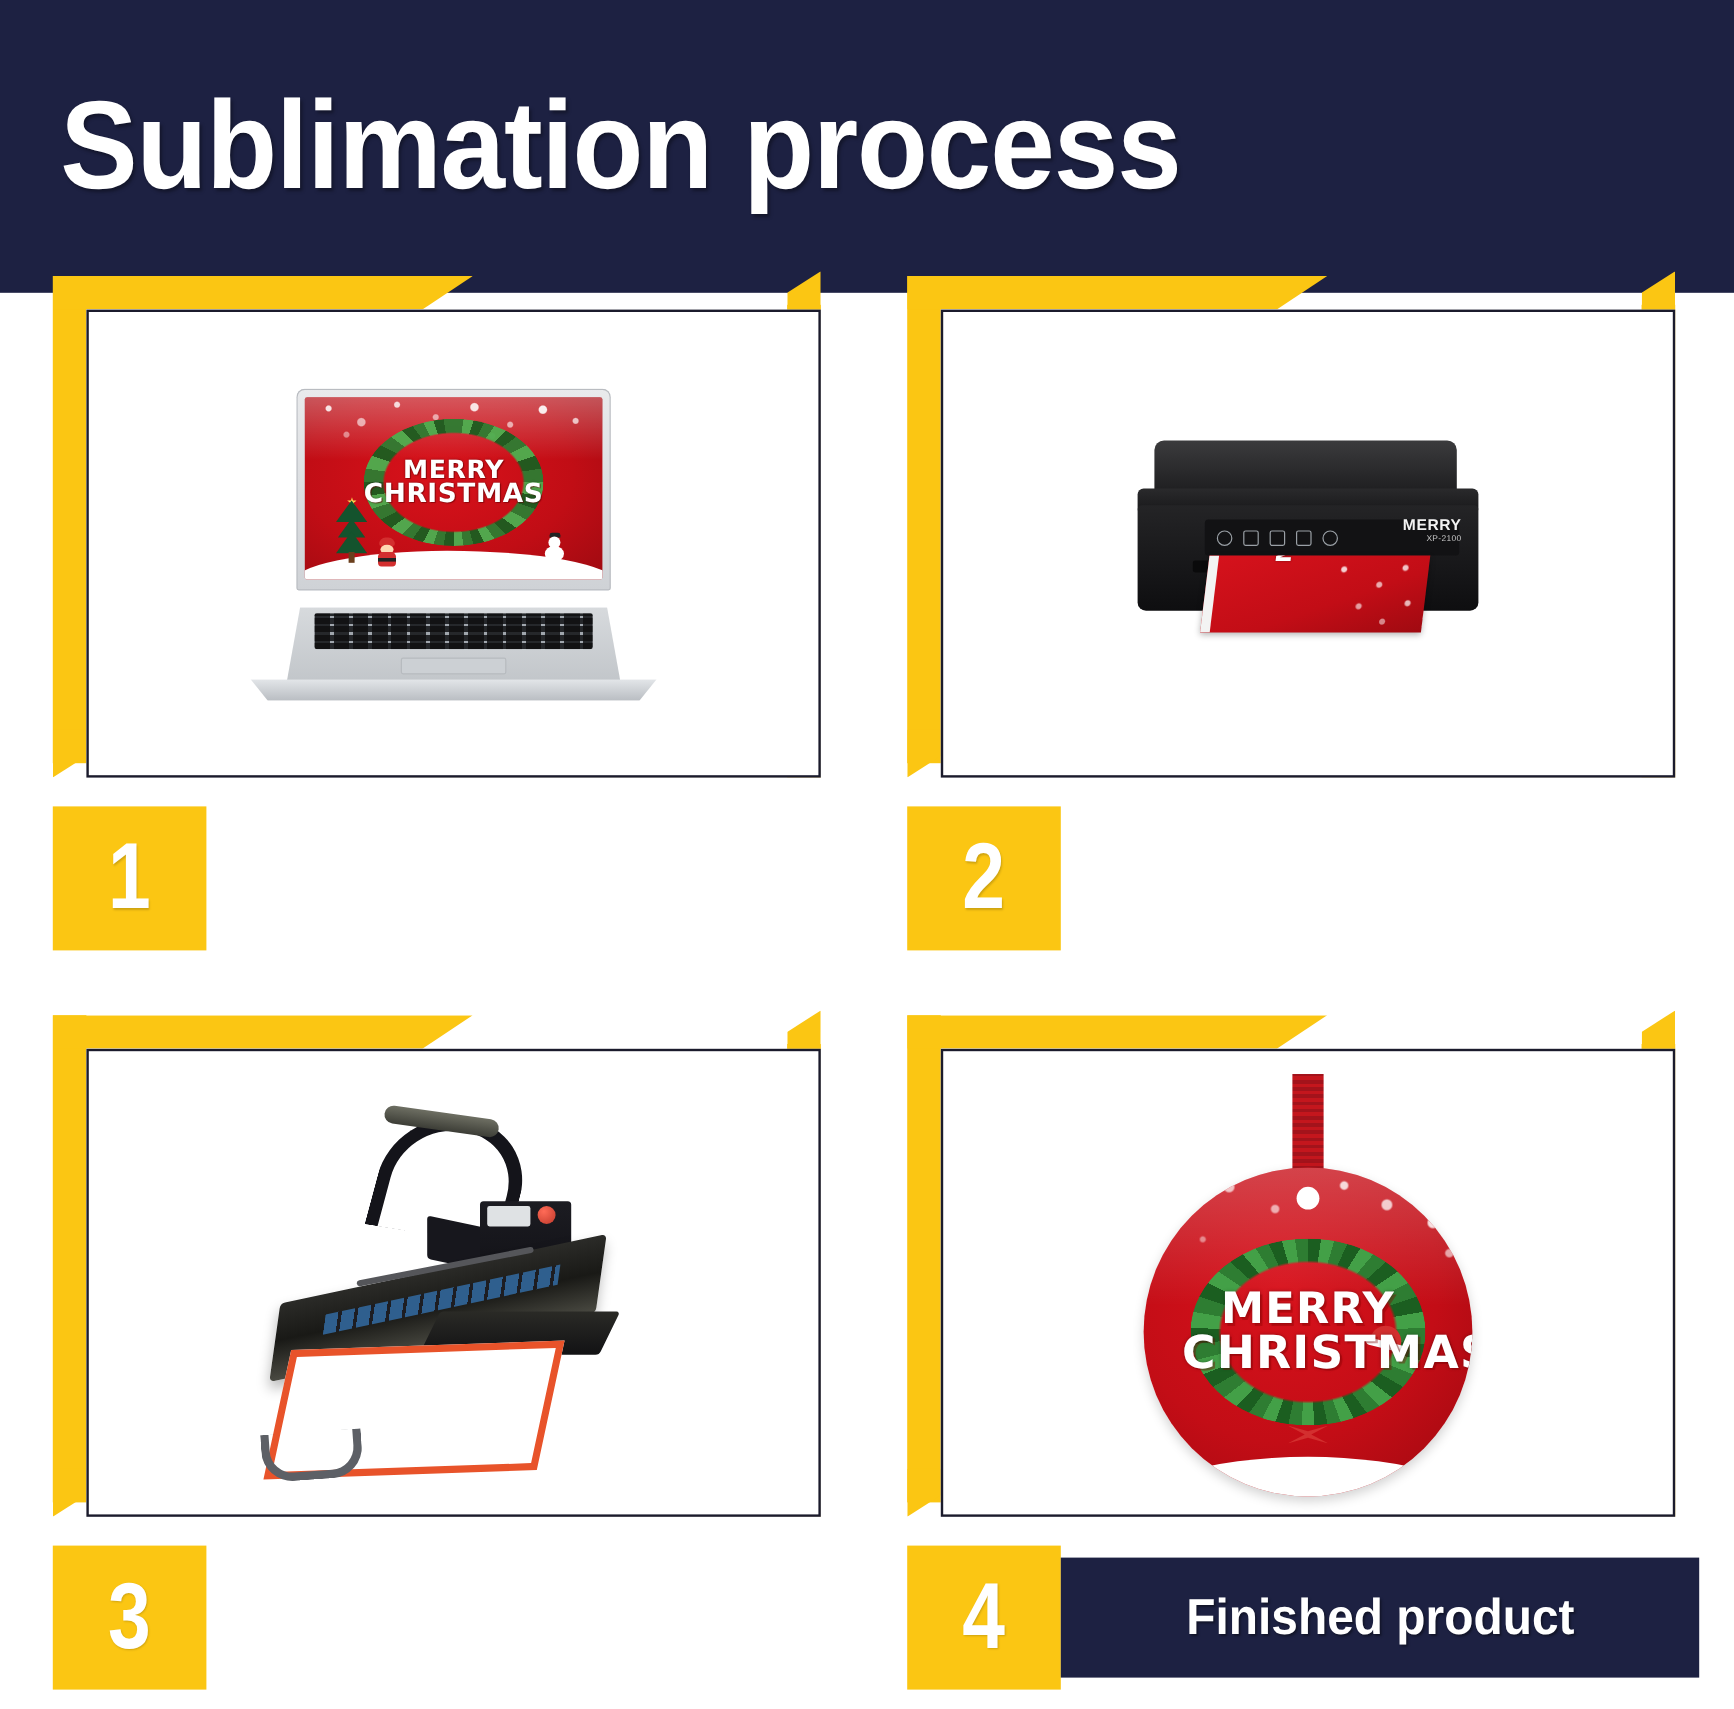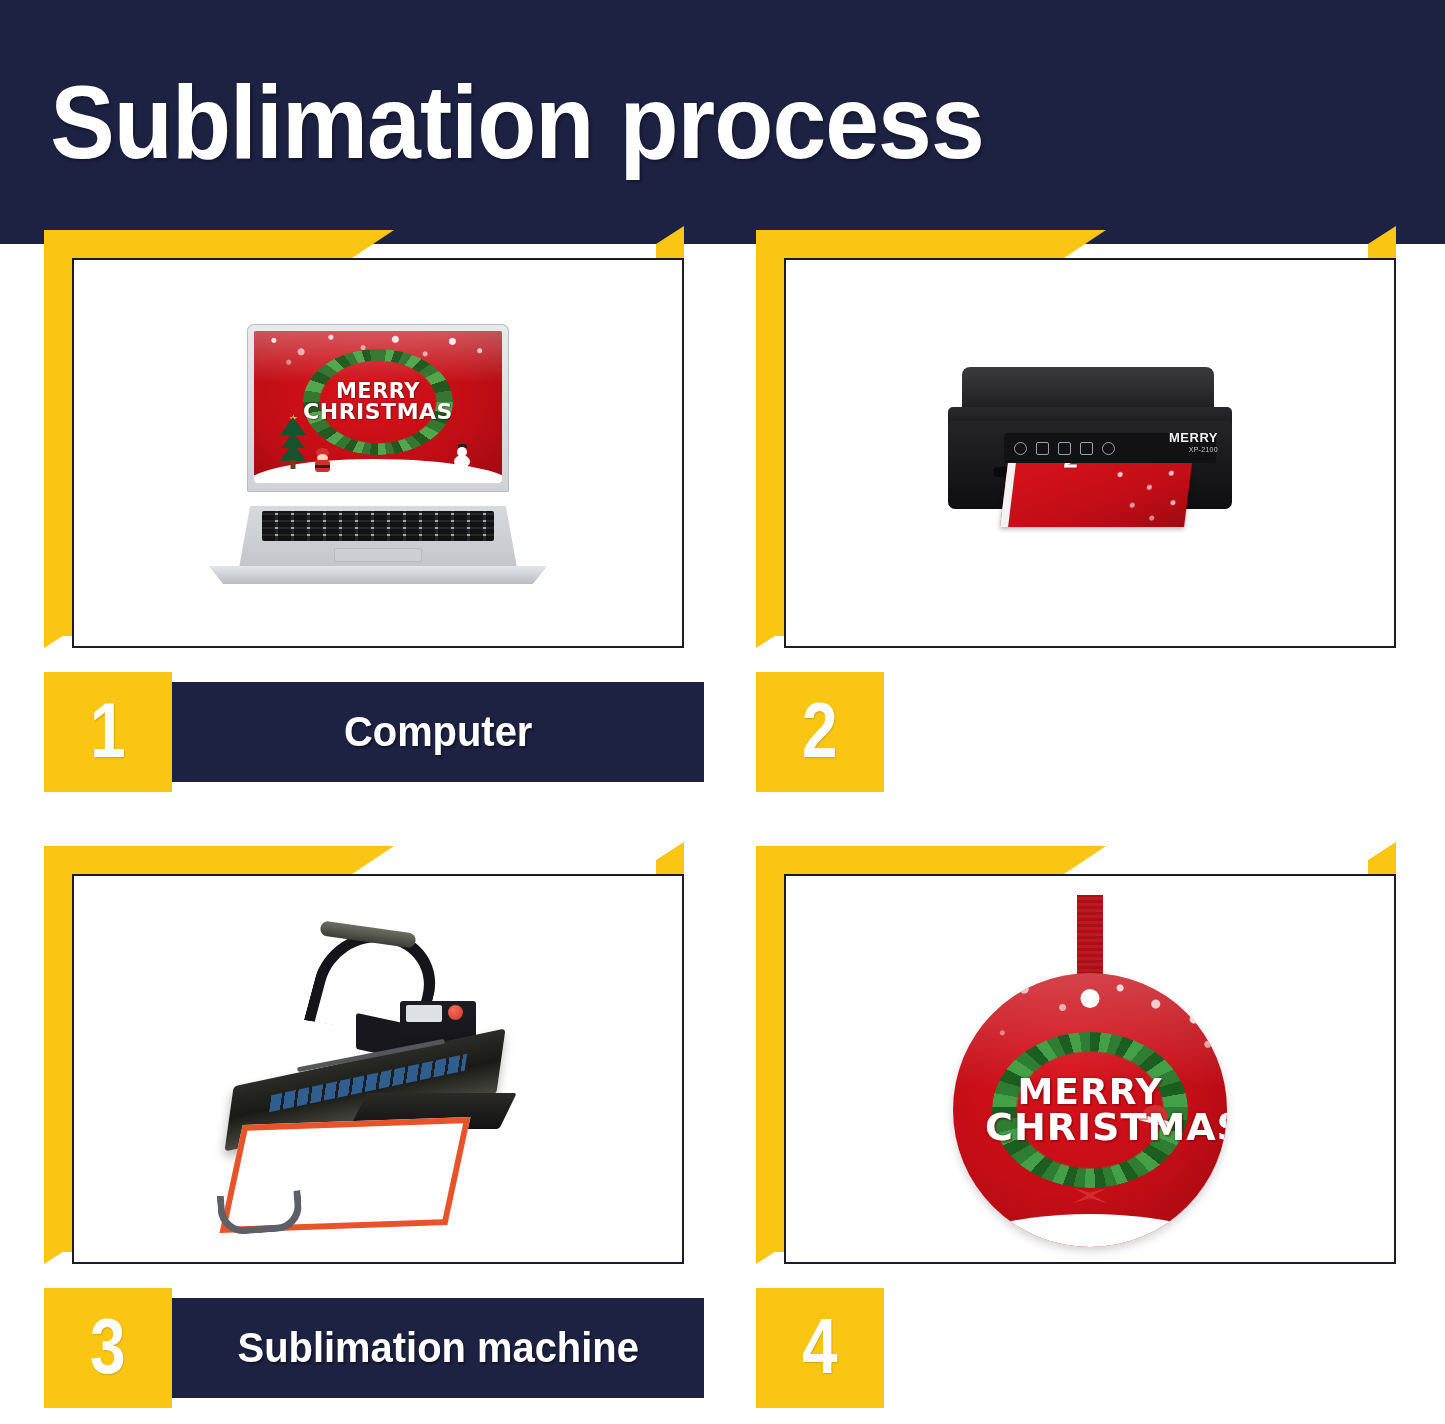--- a/index.html
+++ b/index.html
@@ -329,9 +329,6 @@
       <div class="step-num">
         <span>1</span>
       </div>
-      <div class="step-bar">
-        <span>Computer</span>
-      </div>
     </div>
   </div>
 

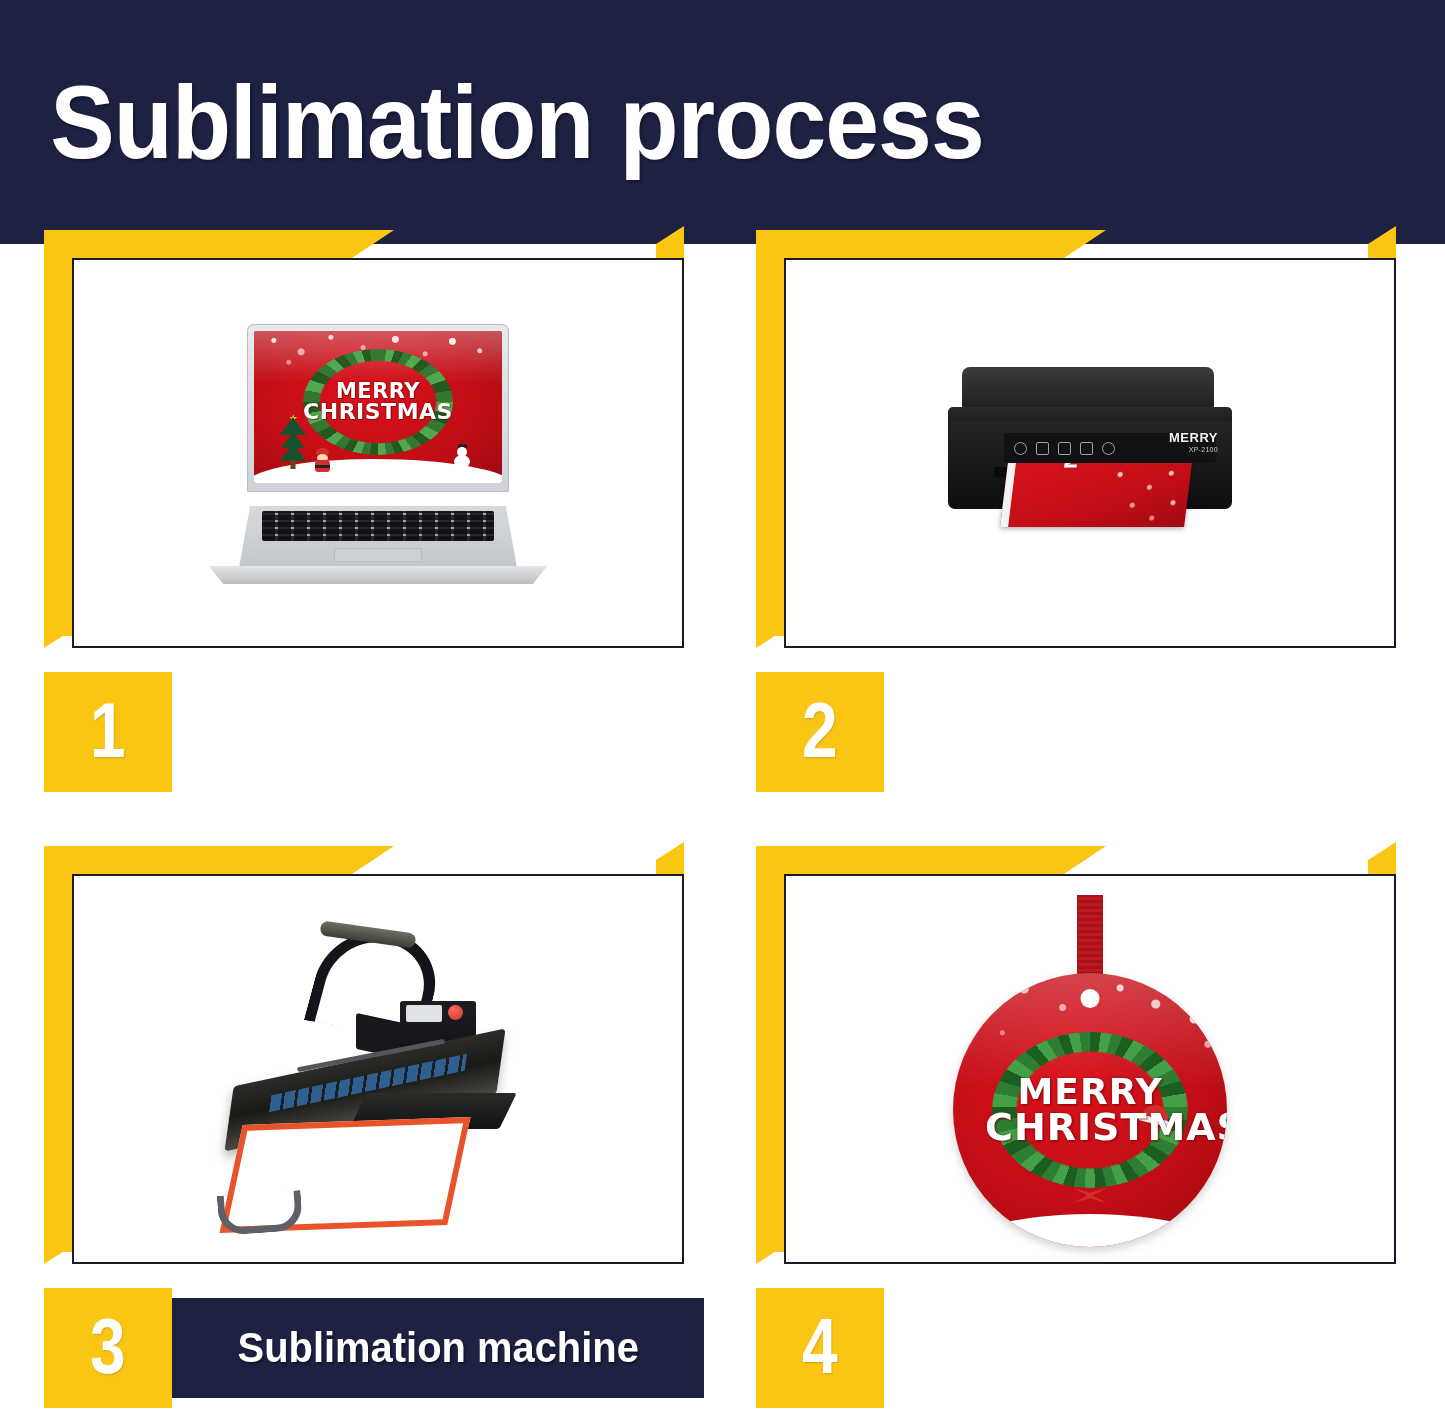--- a/index.html
+++ b/index.html
@@ -406,9 +406,6 @@
       <div class="step-num">
         <span>3</span>
       </div>
-      <div class="step-bar">
-        <span>Sublimation machine</span>
-      </div>
     </div>
   </div>
 

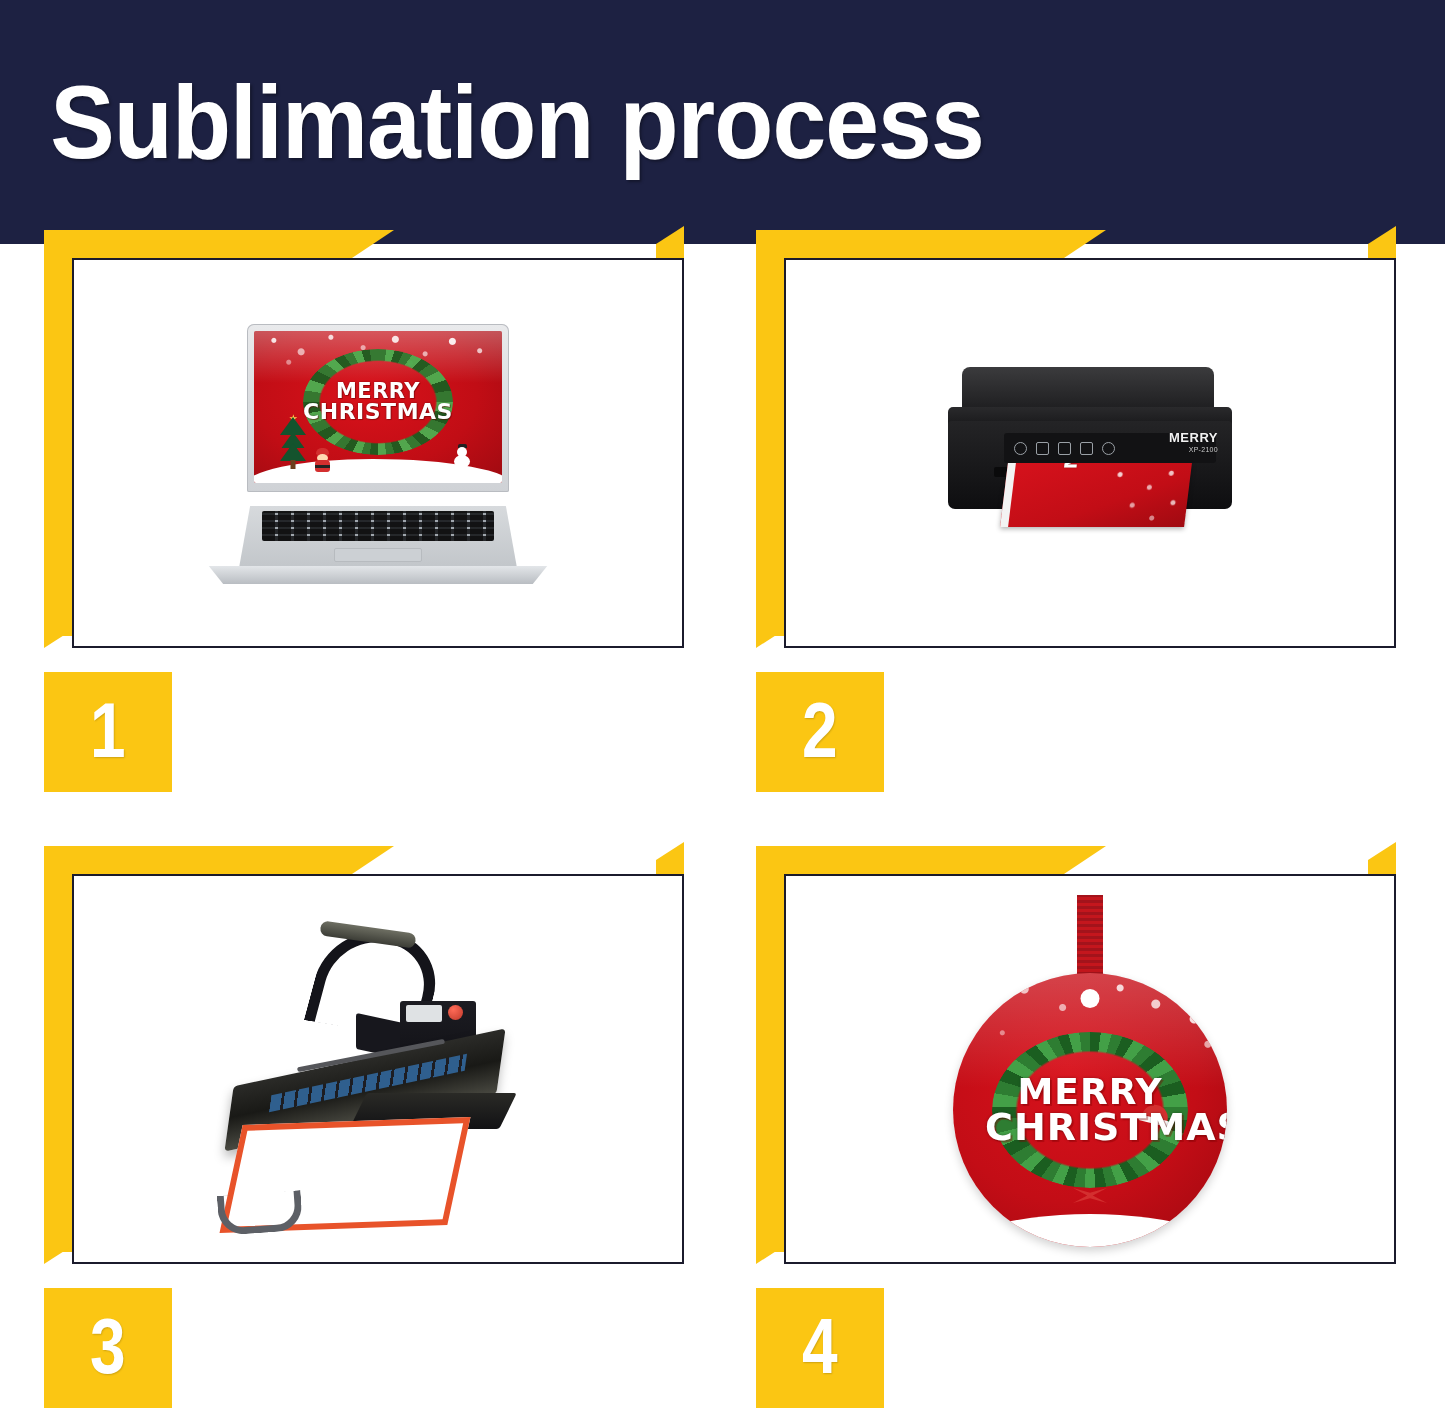--- a/index.html
+++ b/index.html
@@ -442,6 +442,9 @@
       <div class="step-num">
         <span>4</span>
       </div>
+      <div class="step-bar">
+        <span>Finished product</span>
+      </div>
     </div>
   </div>
 

